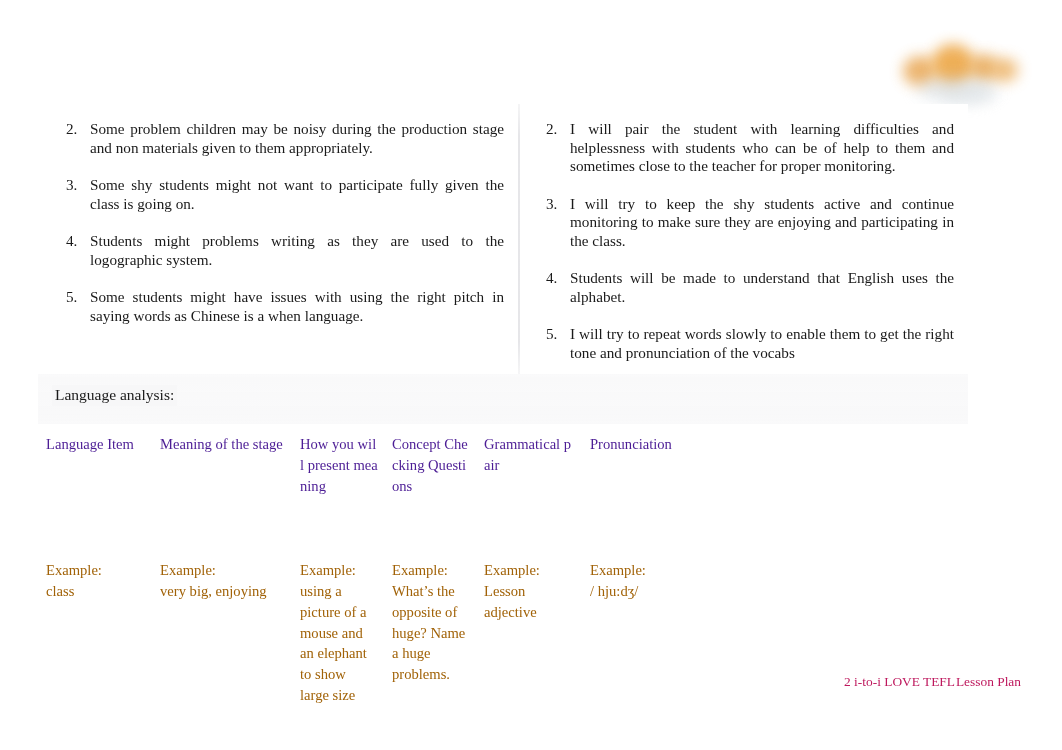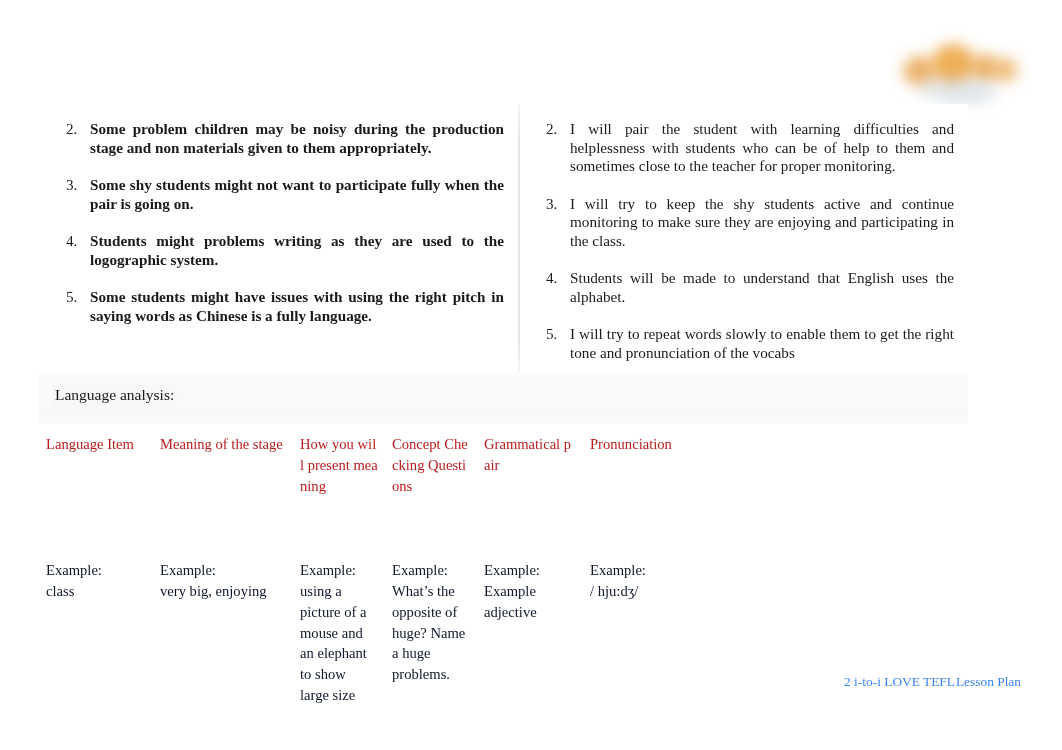--- a/index.html
+++ b/index.html
@@ -109,7 +109,7 @@
     text-align: left;
   }
   ol.numlist > li .txt { display: block; }
-  .col-left  ol.numlist > li .txt { text-align: justify; font-weight: bold; }
+  .col-left  ol.numlist > li .txt { text-align: justify; }
   .col-right ol.numlist > li .txt { text-align: justify; }
   .col-right ol.numlist > li { padding-left: 36px; }
   .col-right ol.numlist > li .num { left: 12px; }

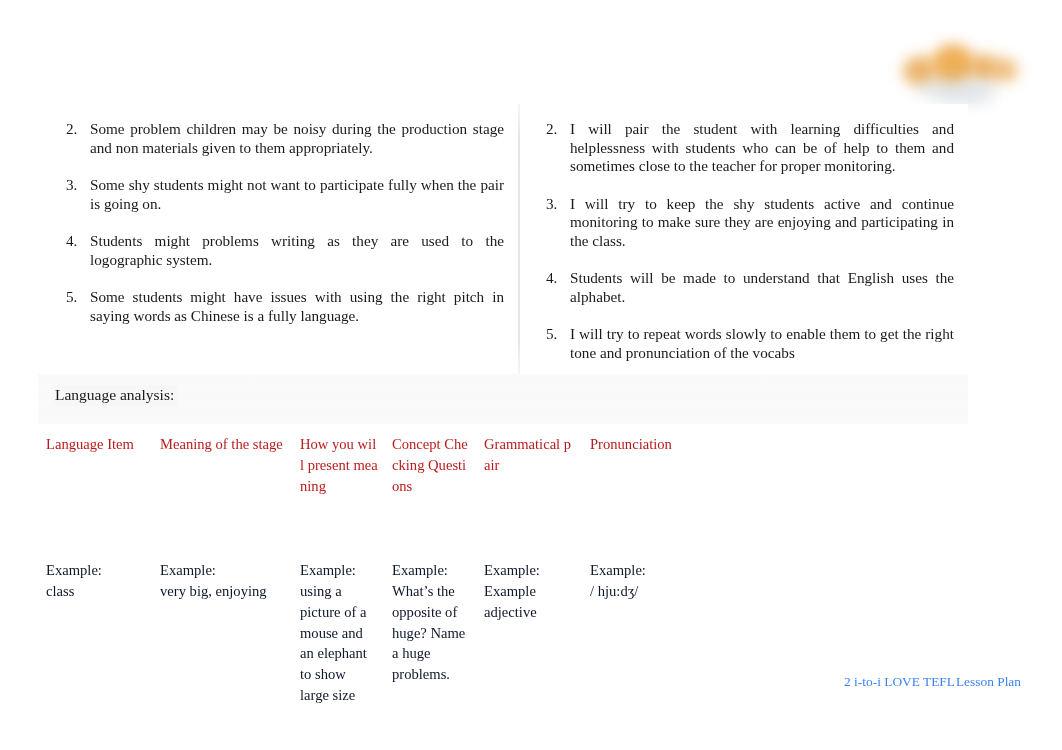--- a/index.html
+++ b/index.html
@@ -205,7 +205,7 @@
         </li>
         <li>
           <span class="num">3.</span>
-          <span class="txt">Some shy students might not want to participate fully when the pair is going on.</span>
+          <span class="txt">Some shy students might not want to participate fully given the class is going on.</span>
         </li>
         <li>
           <span class="num">4.</span>

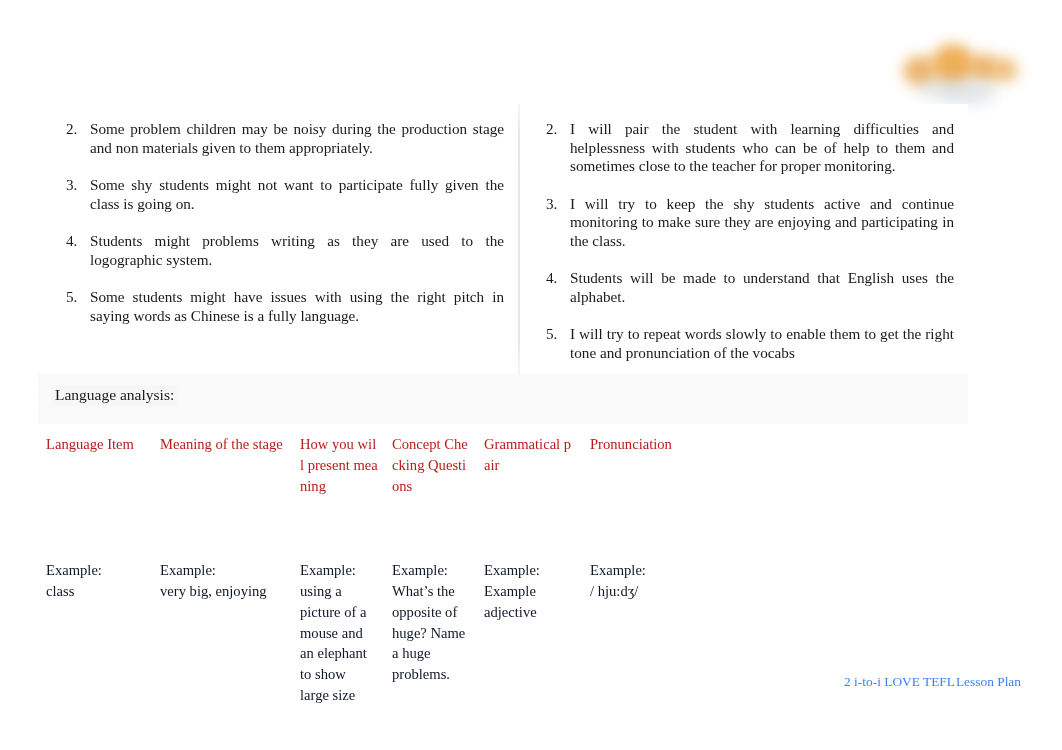--- a/index.html
+++ b/index.html
@@ -213,7 +213,7 @@
         </li>
         <li>
           <span class="num">5.</span>
-          <span class="txt">Some students might have issues with using the right pitch in saying words as Chinese is a fully language.</span>
+          <span class="txt">Some students might have issues with using the right pitch in saying words as Chinese is a when language.</span>
         </li>
       </ol>
     </div>

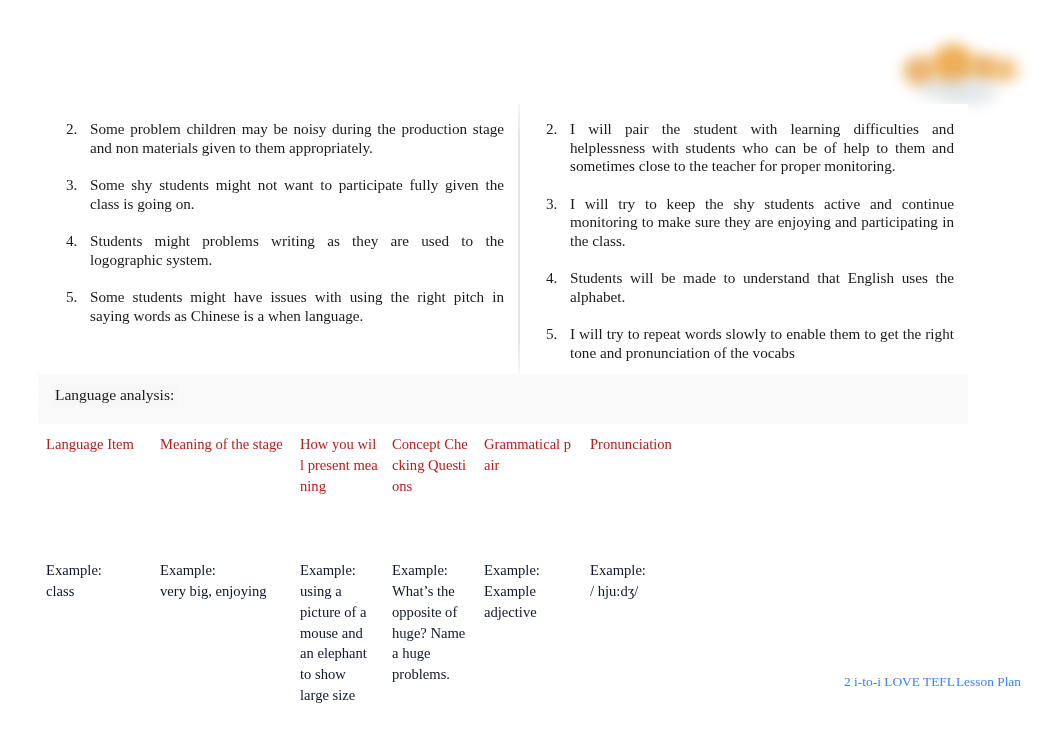--- a/index.html
+++ b/index.html
@@ -152,7 +152,7 @@
 
   #analysis-table tr.header-row td {
     height: 106px;
-    color: #b91c1c;
+    color: #4c1d95;
   }
   #analysis-table tr.example-row td {
     height: 124px;

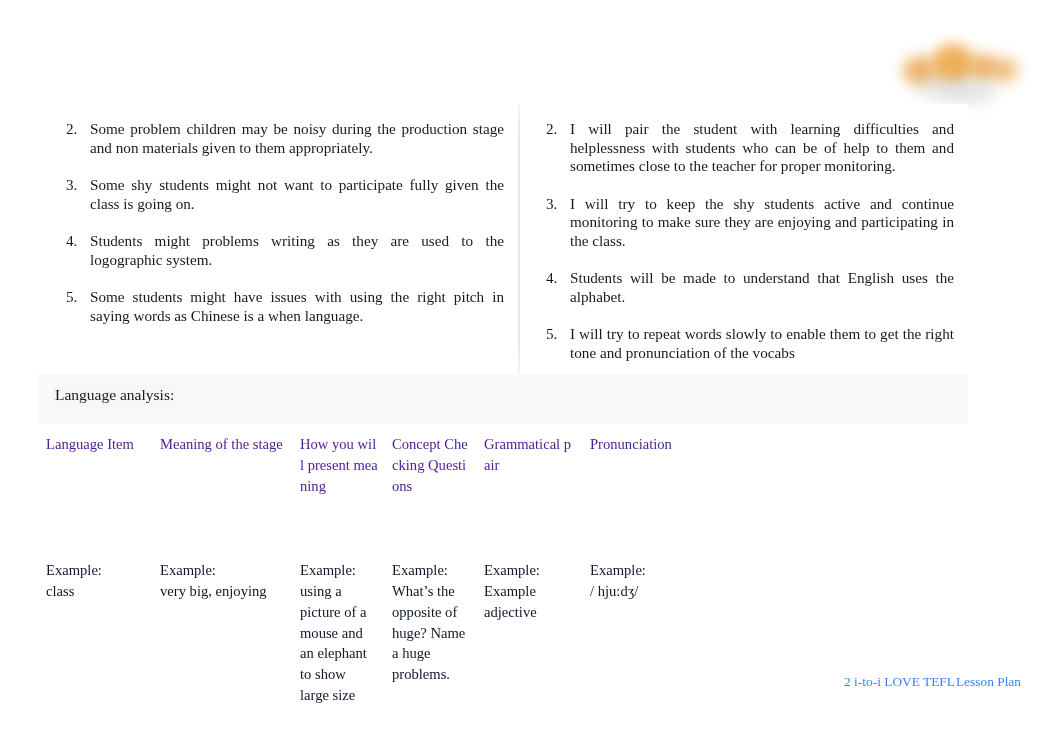--- a/index.html
+++ b/index.html
@@ -156,7 +156,7 @@
   }
   #analysis-table tr.example-row td {
     height: 124px;
-    color: #0f172a;
+    color: #a16207;
   }
   #analysis-table tr.example-row .lbl { display: block; }
   #analysis-table tr.example-row .val { display: block; }

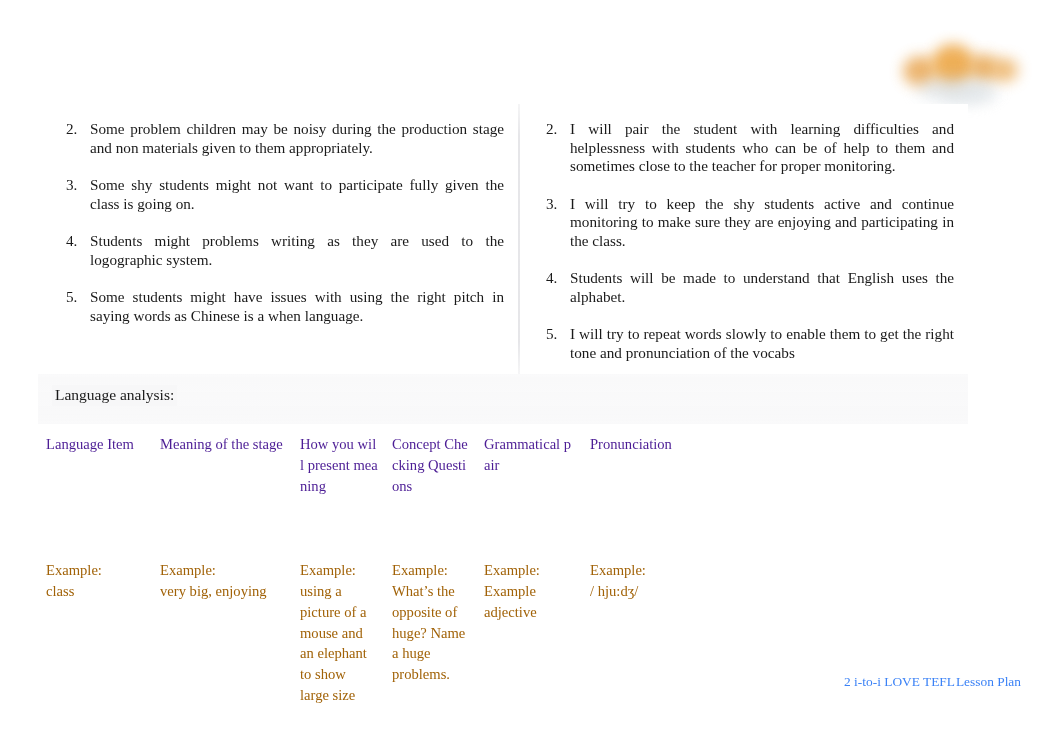--- a/index.html
+++ b/index.html
@@ -274,7 +274,7 @@
         </td>
         <td class="c4">
           <span class="lbl">Example:</span>
-          <span class="val cell-gap">Example adjective</span>
+          <span class="val cell-gap">Lesson adjective</span>
         </td>
         <td class="c5 cell-gap">
           <span class="lbl">Example:</span>

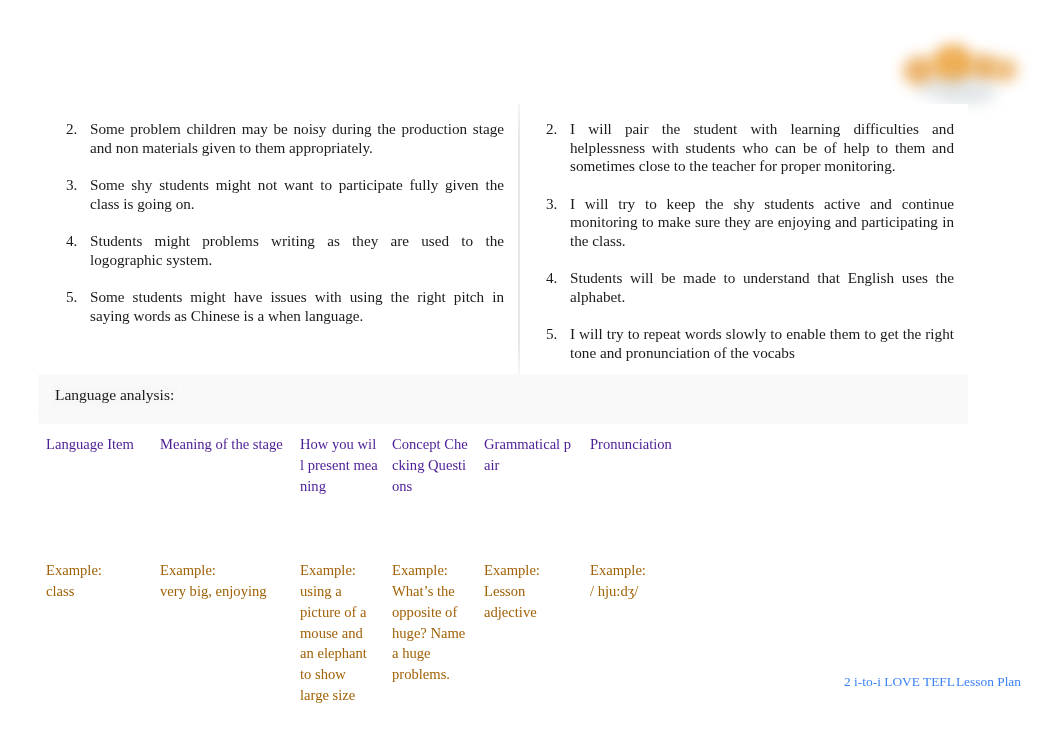--- a/index.html
+++ b/index.html
@@ -174,7 +174,7 @@
     top: 0;
     font-size: 13.4px;
     white-space: nowrap;
-    color: #3b82f6;
+    color: #be185d;
   }
   #footer-wrap .seg-a { right: 66px; }
   #footer-wrap .seg-b { right: 0px; font-family: Liberation Serif, serif; }

